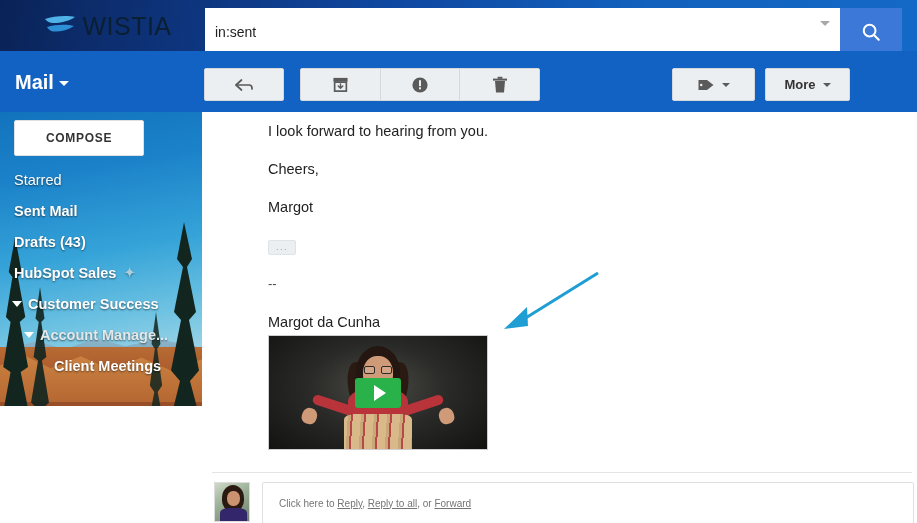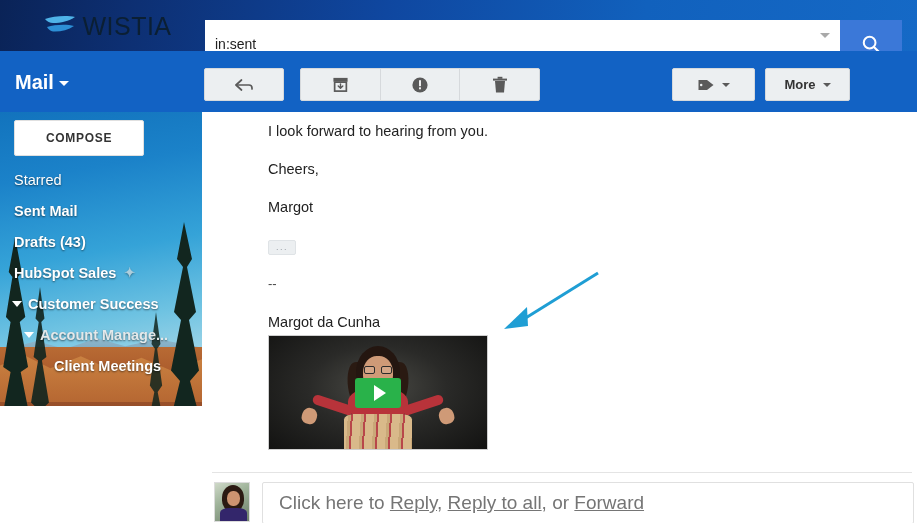--- a/index.html
+++ b/index.html
@@ -26,7 +26,7 @@
     font-family:"Liberation Sans", sans-serif;line-height:1;
   }
   .search-wrap{
-    position:absolute;left:205px;top:20px;width:697px;height:48px;display:flex;
+    position:absolute;left:205px;top:8px;width:697px;height:48px;display:flex;
   }
   .search-box{
     flex:1 1 auto;background:#fff;border:0;position:relative;display:flex;align-items:center;

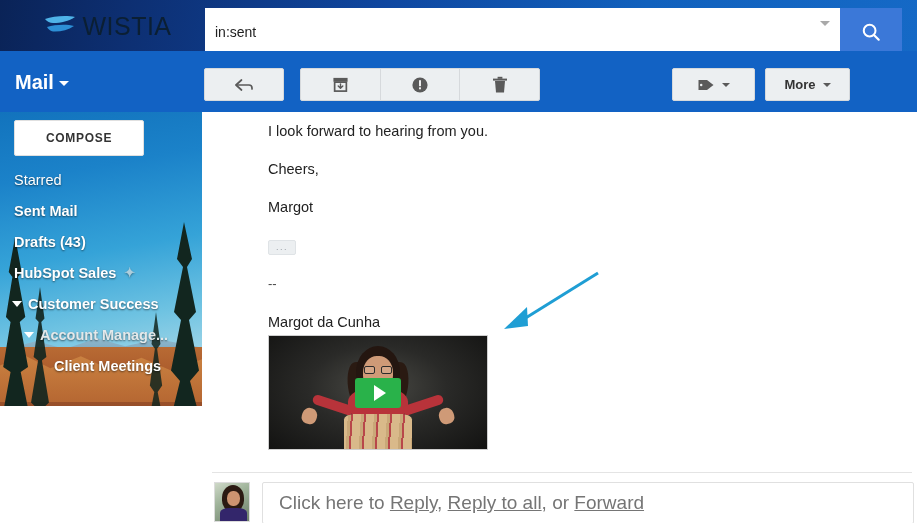--- a/index.html
+++ b/index.html
@@ -229,7 +229,7 @@
     margin-left:12px;flex:1 1 auto;height:42px;border:1px solid #e0e0e0;border-radius:2px;
     display:flex;align-items:center;padding-left:16px;box-sizing:border-box;cursor:text;background:#fff;
   }
-  .reply-text{font-size:19px;color:#757575;}
+  .reply-text{font-size:10px;color:#757575;}
   .reply-text a{color:#757575;text-decoration:underline;cursor:pointer;}
 </style>
 </head>

